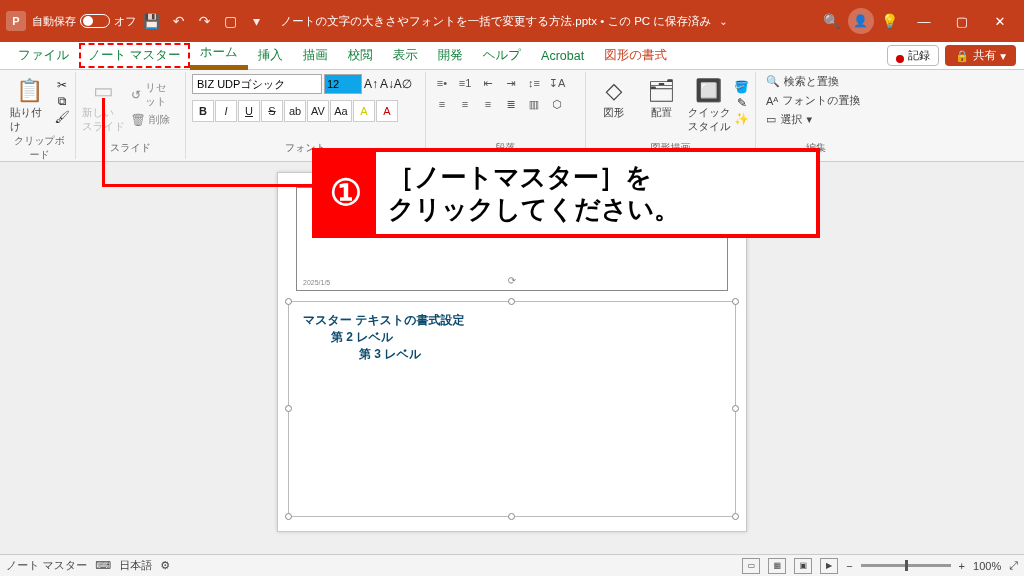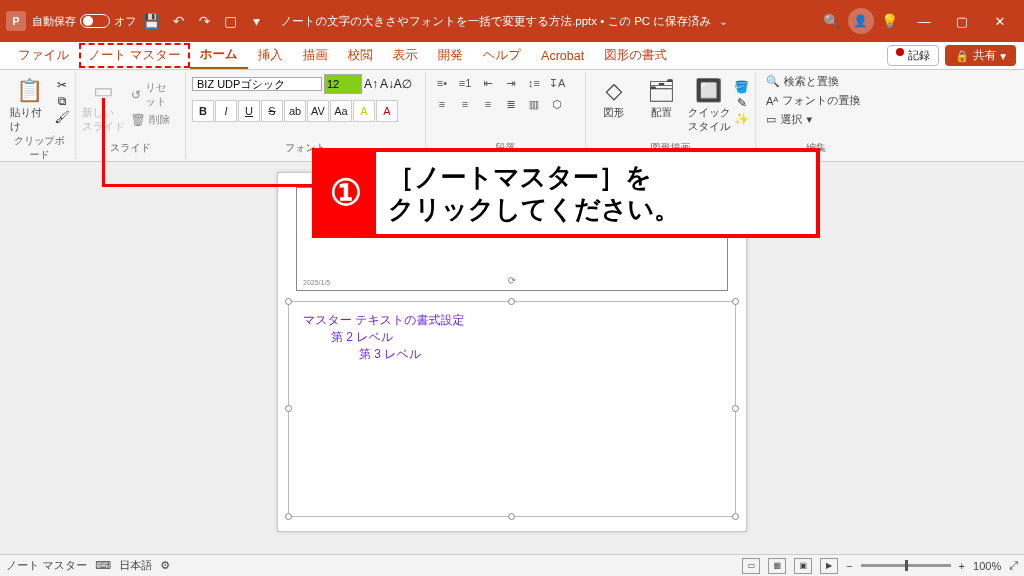--- a/index.html
+++ b/index.html
@@ -20,7 +20,7 @@
 
   
   .tabs { height: 28px; background: #fff; display: flex; align-items: center; padding: 0 8px; gap: 0; border-bottom: 1px solid #ccc; }
-  .tab { padding: 4px 10px; font-size: 12.5px; color: #c2410c; white-space: nowrap; cursor: pointer; }
+  .tab { padding: 4px 10px; font-size: 12.5px; color: #15803d; white-space: nowrap; cursor: pointer; }
   .tab.active { font-weight: bold; border-bottom: 2px solid #a16207; }
   .tab.highlight { border: 2.5px dashed #f00; border-bottom: 2.5px dashed #f00; padding: 2px 7px; position: relative; }
   .tab.context { color: #c43e1c; }

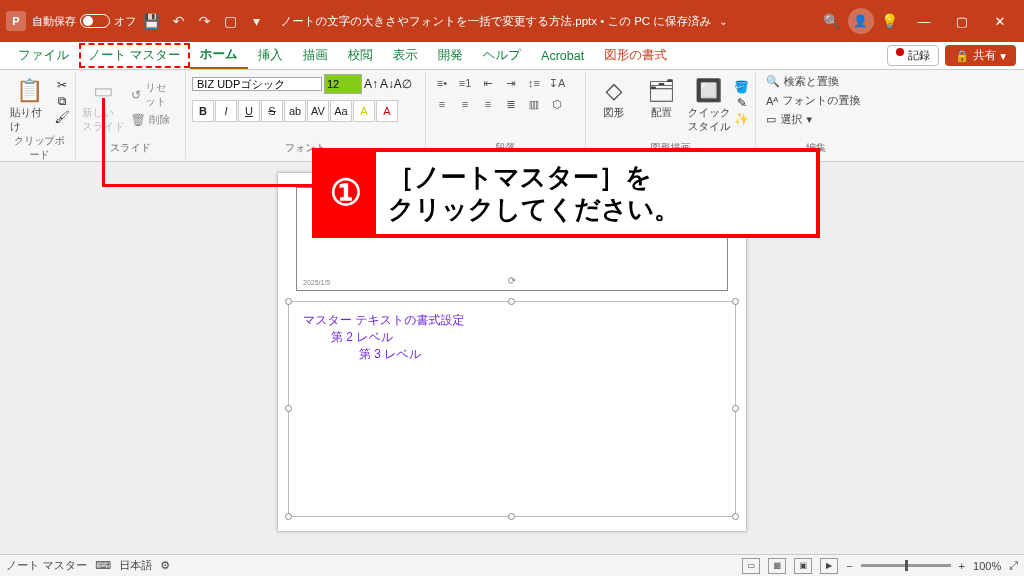--- a/index.html
+++ b/index.html
@@ -21,7 +21,7 @@
   
   .tabs { height: 28px; background: #fff; display: flex; align-items: center; padding: 0 8px; gap: 0; border-bottom: 1px solid #ccc; }
   .tab { padding: 4px 10px; font-size: 12.5px; color: #15803d; white-space: nowrap; cursor: pointer; }
-  .tab.active { font-weight: bold; border-bottom: 2px solid #a16207; }
+  .tab.active { font-weight: normal; border-bottom: 6px solid #a16207; }
   .tab.highlight { border: 2.5px dashed #f00; border-bottom: 2.5px dashed #f00; padding: 2px 7px; position: relative; }
   .tab.context { color: #c43e1c; }
   .tabs-right { margin-left: auto; display: flex; align-items: center; gap: 6px; }

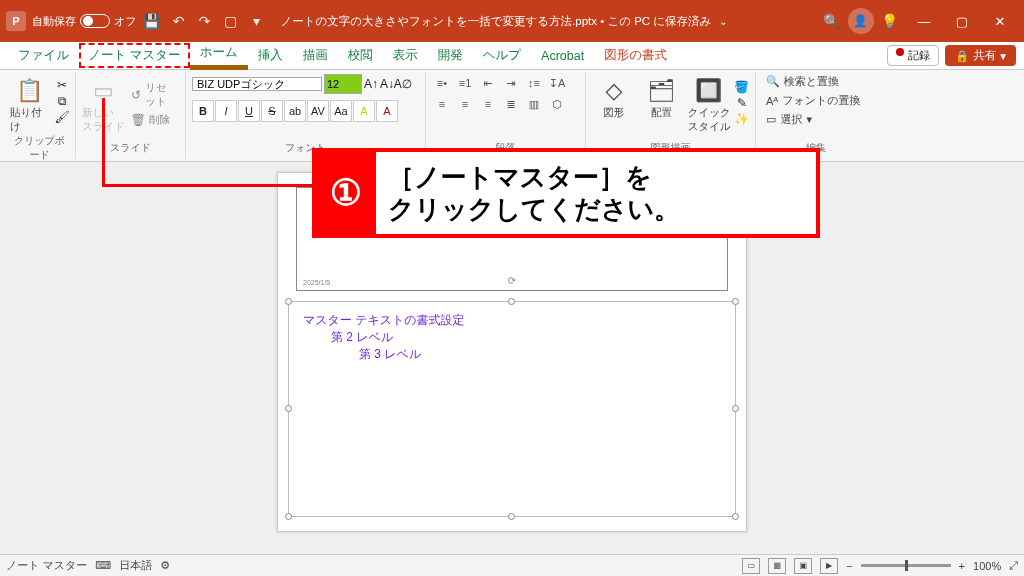--- a/index.html
+++ b/index.html
@@ -25,7 +25,7 @@
   .tab.highlight { border: 2.5px dashed #f00; border-bottom: 2.5px dashed #f00; padding: 2px 7px; position: relative; }
   .tab.context { color: #c43e1c; }
   .tabs-right { margin-left: auto; display: flex; align-items: center; gap: 6px; }
-  .rec-btn { border: 1px solid #bbb; border-radius: 4px; padding: 2px 8px; font-size: 11px; display: flex; align-items: flex-start; gap: 4px; }
+  .rec-btn { border: 1px solid #bbb; border-radius: 4px; padding: 2px 8px; font-size: 11px; display: flex; align-items: flex-end; gap: 4px; }
   .rec-dot { width: 8px; height: 8px; background: #c00; border-radius: 50%; }
   .share-btn { background: #c43e1c; color: #fff; border-radius: 4px; padding: 3px 10px; font-size: 11.5px; display: flex; align-items: center; gap: 4px; }
 

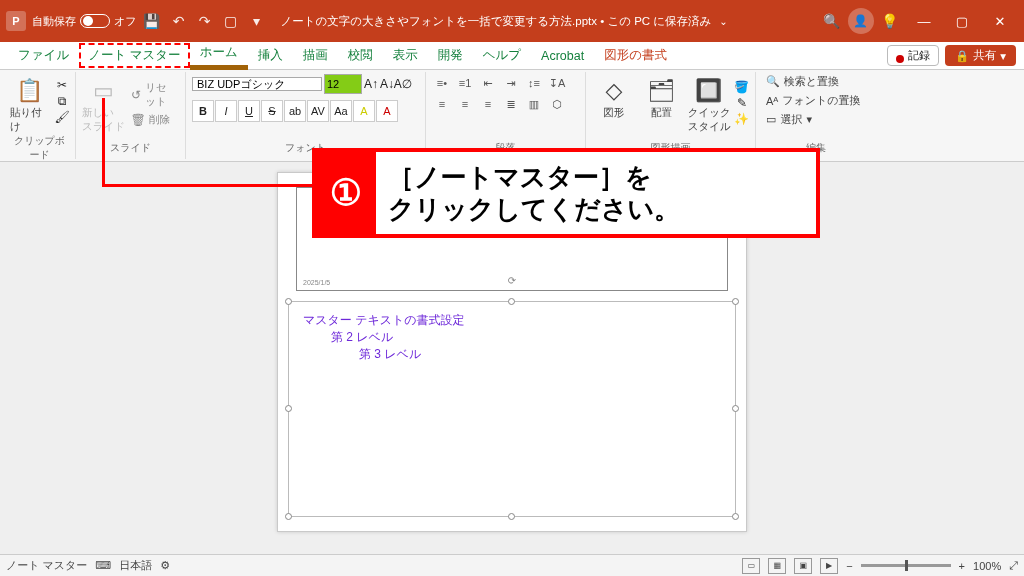--- a/index.html
+++ b/index.html
@@ -41,7 +41,7 @@
   .sm-ico { width: 14px; height: 14px; display: inline-flex; align-items: center; justify-content: center; font-size: 12px; }
 
   .font-row { display: flex; align-items: center; gap: 2px; }
-  .font-select { width: 130px; height: 14px; border: 1px solid #aaa; font-size: 11px; padding: 0 4px; background: #fff; }
+  .font-select { width: 130px; height: 20px; border: 1px solid #aaa; font-size: 11px; padding: 0 4px; background: #fff; }
   .size-select { width: 38px; height: 20px; border: 1px solid #aaa; font-size: 11px; padding: 0 2px; background: #84cc16; }
   .fmt-row { display: flex; gap: 1px; margin-top: 4px; }
   .fmt-btn { width: 22px; height: 22px; border: 1px solid #ccc; background: #fff; display: flex; align-items: center; justify-content: center; font-size: 11px; }

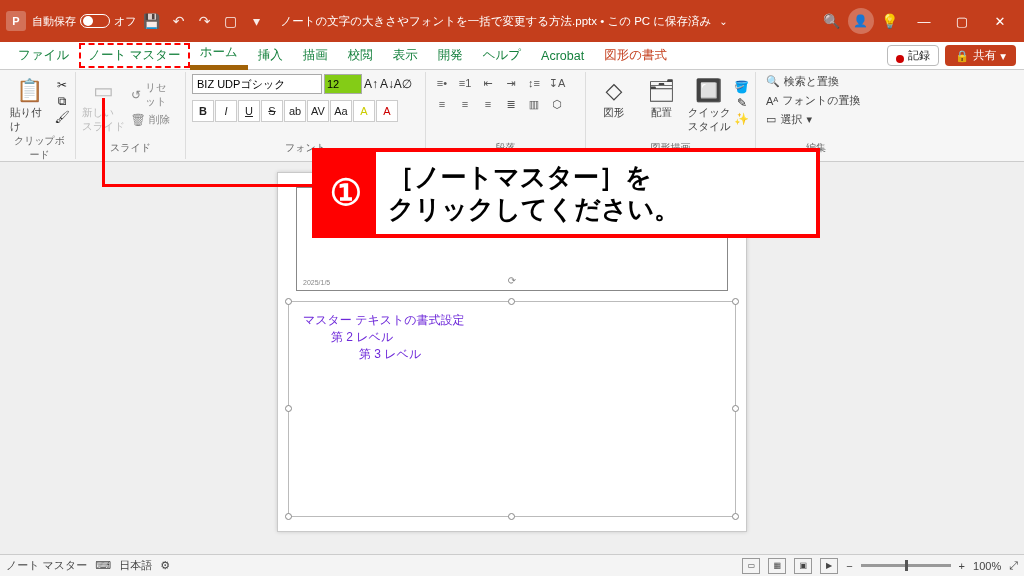--- a/index.html
+++ b/index.html
@@ -42,7 +42,7 @@
 
   .font-row { display: flex; align-items: center; gap: 2px; }
   .font-select { width: 130px; height: 20px; border: 1px solid #aaa; font-size: 11px; padding: 0 4px; background: #fff; }
-  .size-select { width: 38px; height: 20px; border: 1px solid #aaa; font-size: 11px; padding: 0 2px; background: #84cc16; }
+  .size-select { width: 38px; height: 20px; border: 1px solid #aaa; font-size: 11px; padding: 0 2px; background: #0ea5e9; }
   .fmt-row { display: flex; gap: 1px; margin-top: 4px; }
   .fmt-btn { width: 22px; height: 22px; border: 1px solid #ccc; background: #fff; display: flex; align-items: center; justify-content: center; font-size: 11px; }
   .fmt-btn.b { font-weight: bold; }

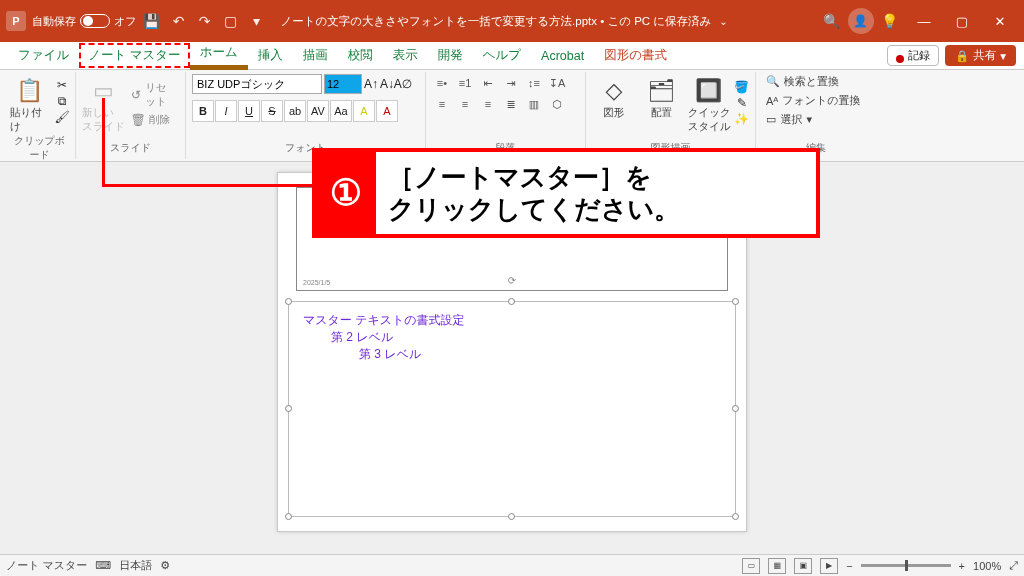--- a/index.html
+++ b/index.html
@@ -75,7 +75,7 @@
   .h-bl { left: -4px; bottom: -4px; } .h-br { right: -4px; bottom: -4px; }
   .h-tm { left: 50%; top: -4px; margin-left: -4px; } .h-bm { left: 50%; bottom: -4px; margin-left: -4px; }
   .h-ml { left: -4px; top: 50%; margin-top: -4px; } .h-mr { right: -4px; top: 50%; margin-top: -4px; }
-  .notes-text { padding: 10px 14px; font-size: 12px; color: #6d28d9; font-weight: normal; line-height: 1.4; }
+  .notes-text { padding: 10px 14px; font-size: 12px; color: #0c4a6e; font-weight: bold; line-height: 1.4; }
   .lvl2 { padding-left: 28px; } .lvl3 { padding-left: 56px; } .lvl4 { padding-left: 84px; } .lvl5 { padding-left: 112px; }
 
   

